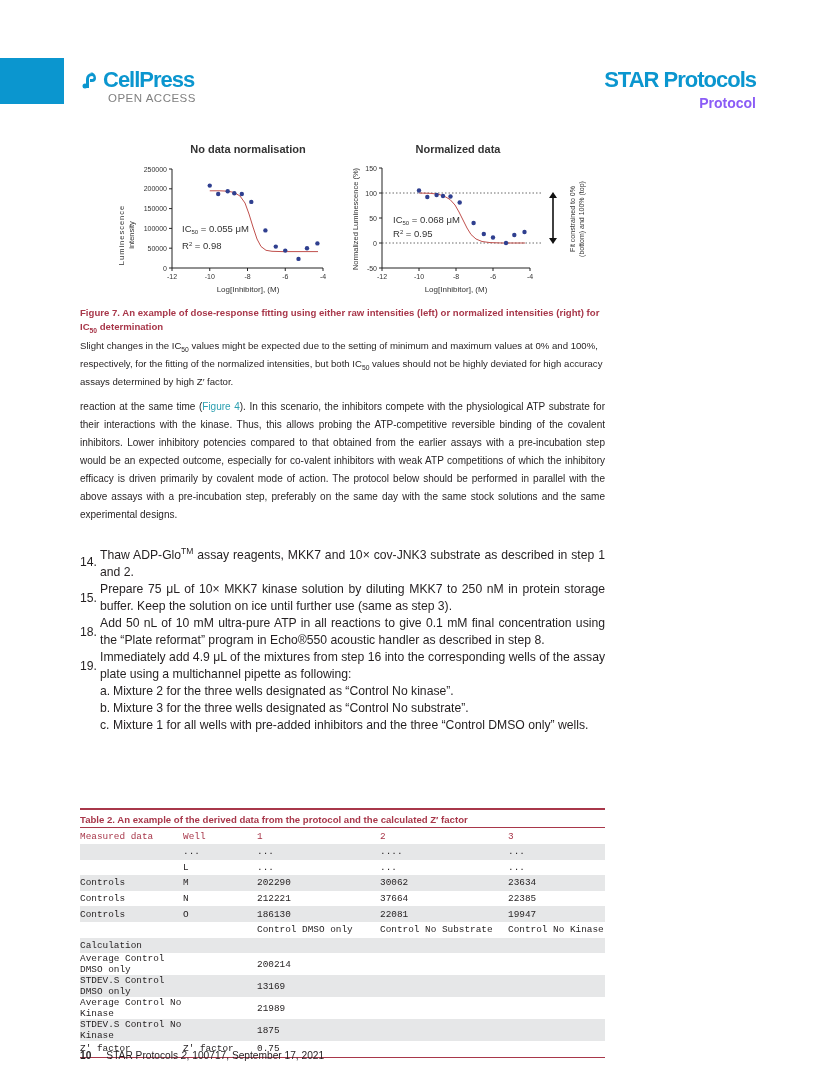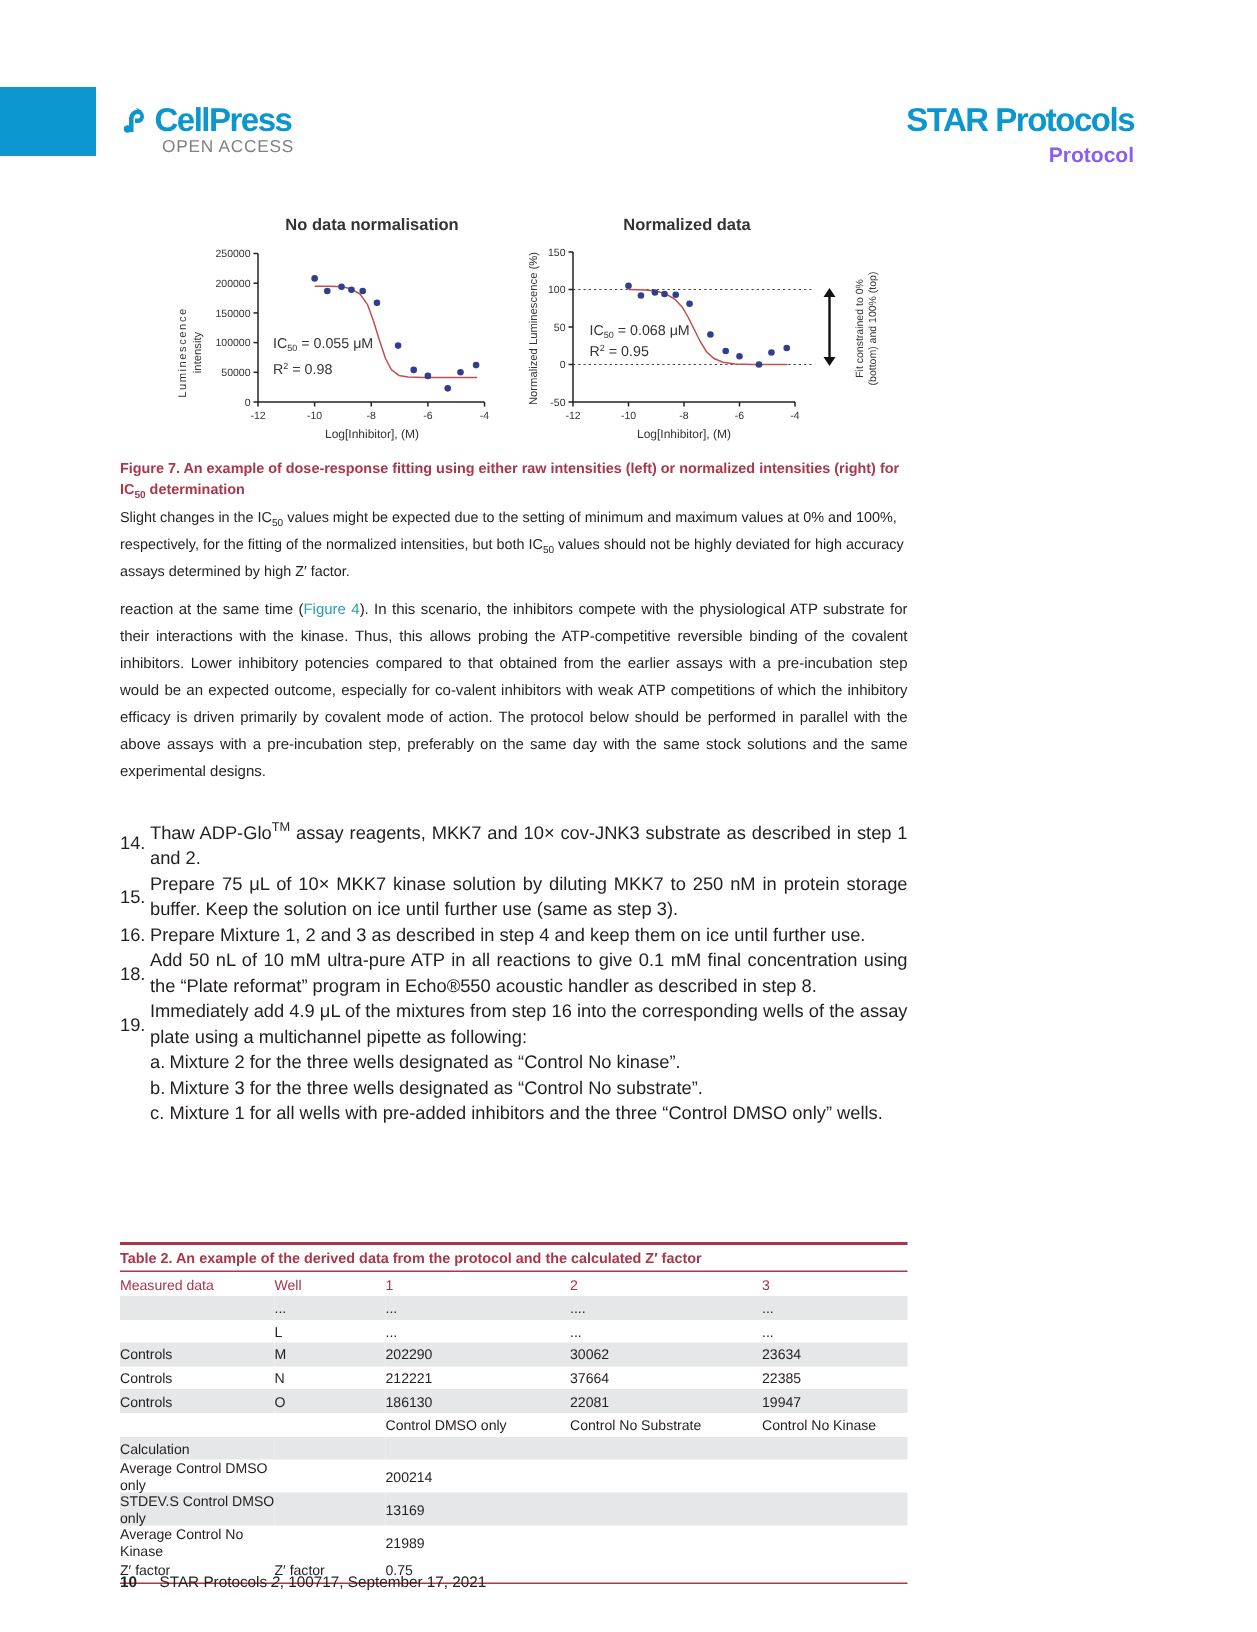--- a/index.html
+++ b/index.html
@@ -200,10 +200,6 @@
       <span class="step-text">Prepare 75 μL of 10× MKK7 kinase solution by diluting MKK7 to 250 nM in protein storage buffer. Keep the solution on ice until further use (same as step 3).</span>
     </div>
   <div class="step">
-      <span class="step-num">16.</span>
-      <span class="step-text">Prepare Mixture 1, 2 and 3 as described in step 4 and keep them on ice until further use.</span>
-    </div>
-  <div class="step">
       <span class="step-num">18.</span>
       <span class="step-text">Add 50 nL of 10 mM ultra-pure ATP in all reactions to give 0.1 mM final concentration using the “Plate reformat” program in Echo®550 acoustic handler as described in step 8.</span>
     </div>

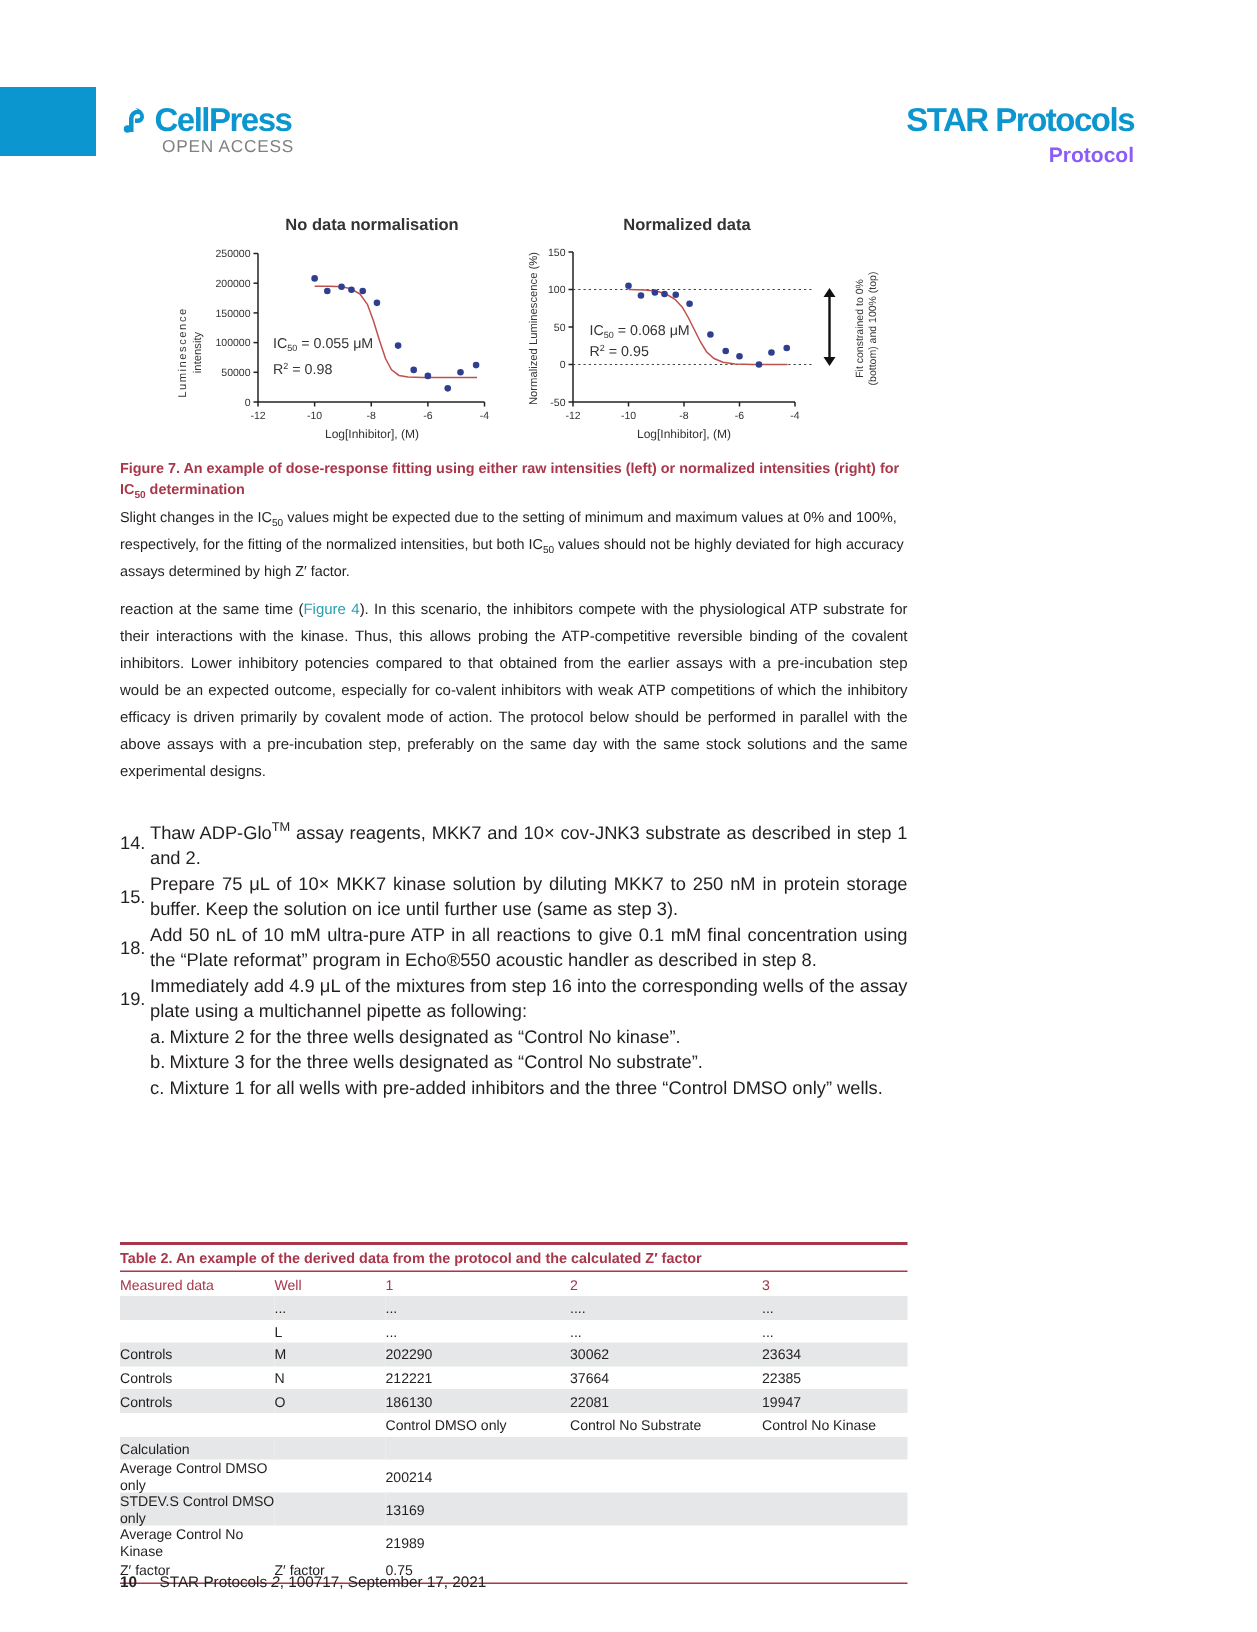--- a/index.html
+++ b/index.html
@@ -33,7 +33,7 @@
   .sub-step { display: flex; padding-left: 20px; }
   .sub-step .step-num { width: 13px; }
 
-  .table-wrap { position: absolute; left: 80px; top: 828px; width: 525px; }
+  .table-wrap { position: absolute; left: 80px; top: 808px; width: 525px; }
   .t-title { border-top: 2px solid #a8374a; border-bottom: 1.5px solid #a8374a; padding: 3px 0 1px; font-size: 9.6px; font-weight: 700; color: #a8374a; line-height: 13px; }
   table { width: 100%; border-collapse: collapse; font-size: 9.4px; }
   th { font-weight: 400; color: #a8374a; text-align: left; height: 16px; padding: 0; }

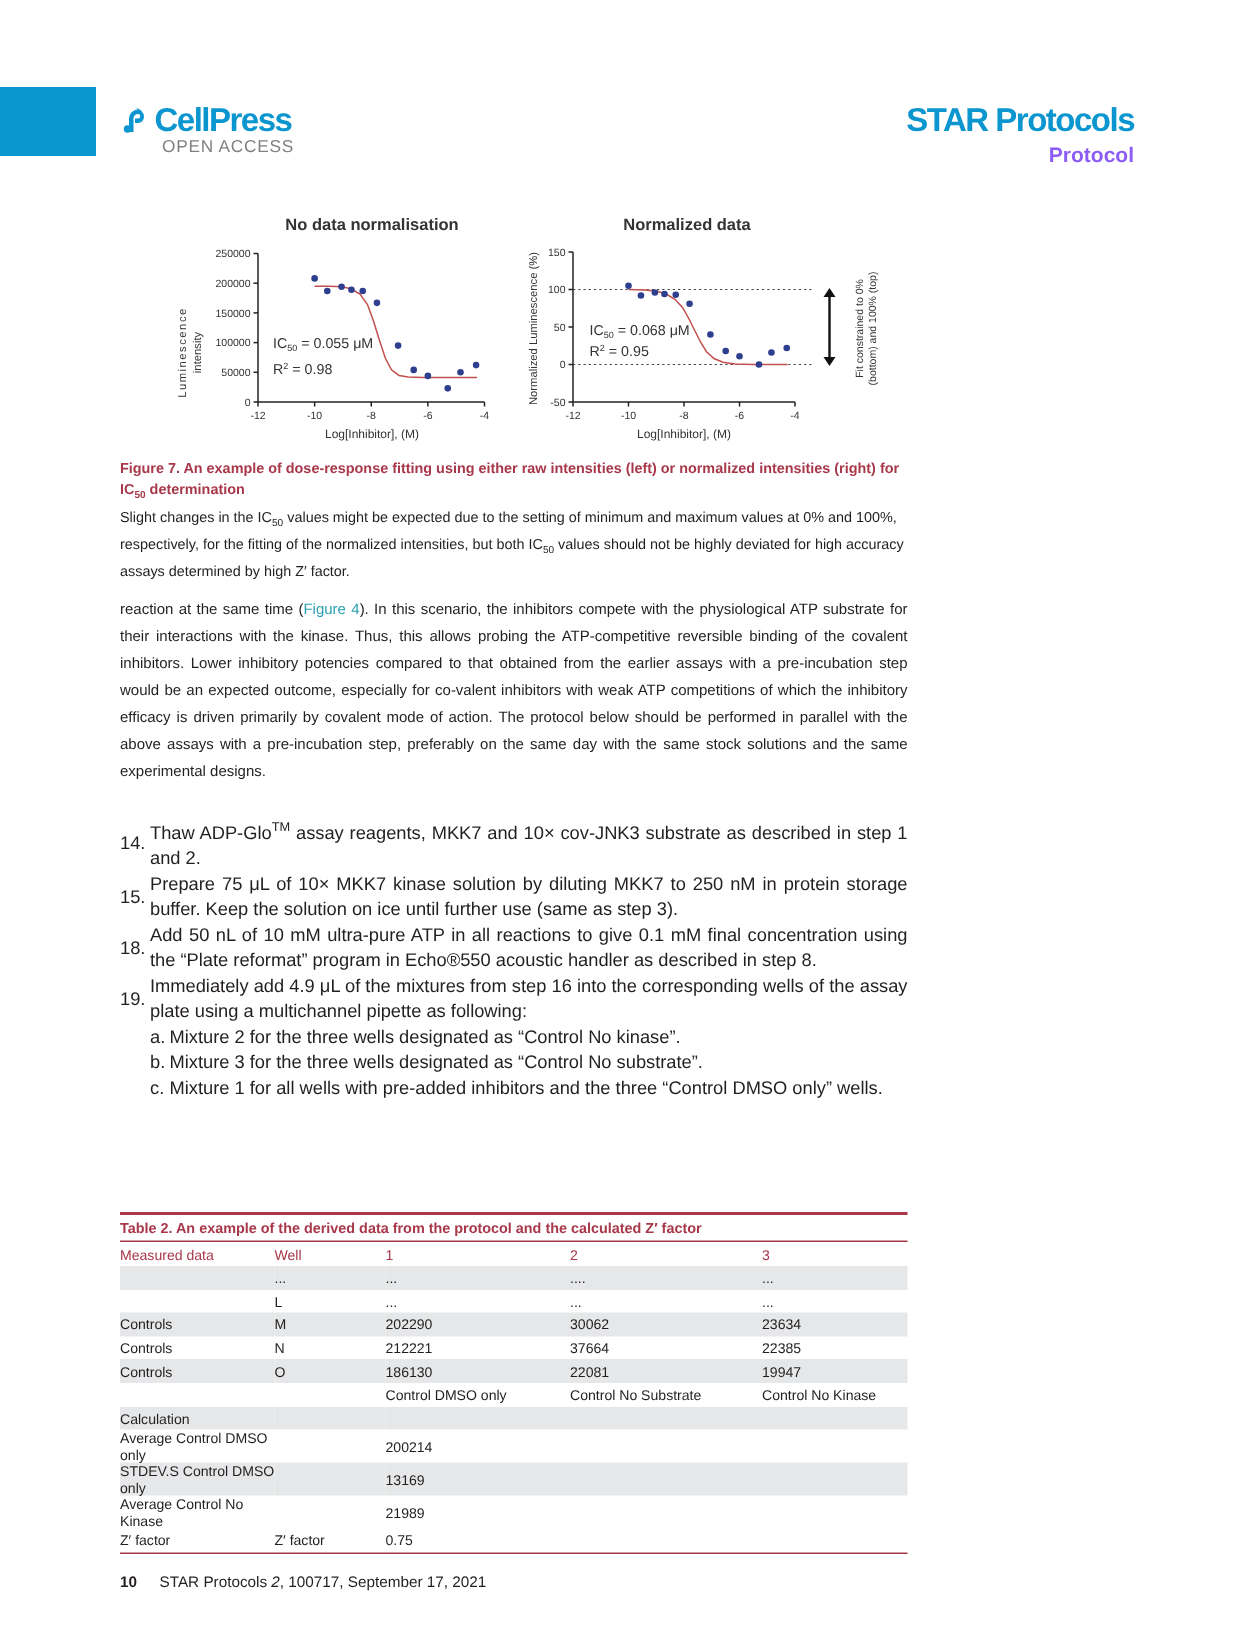--- a/index.html
+++ b/index.html
@@ -35,7 +35,7 @@
 
   .table-wrap { position: absolute; left: 80px; top: 808px; width: 525px; }
   .t-title { border-top: 2px solid #a8374a; border-bottom: 1.5px solid #a8374a; padding: 3px 0 1px; font-size: 9.6px; font-weight: 700; color: #a8374a; line-height: 13px; }
-  table { width: 100%; border-collapse: collapse; font-size: 9.4px; }
+  table { width: 100%; border-collapse: collapse; font-size: 9.4px; font-family: Liberation Mono, monospace; }
   th { font-weight: 400; color: #a8374a; text-align: left; height: 16px; padding: 0; }
   td { height: 15.6px; padding: 0; text-align: left; color: #231f20; }
   tr.shade td { background: #e6e7e8; }

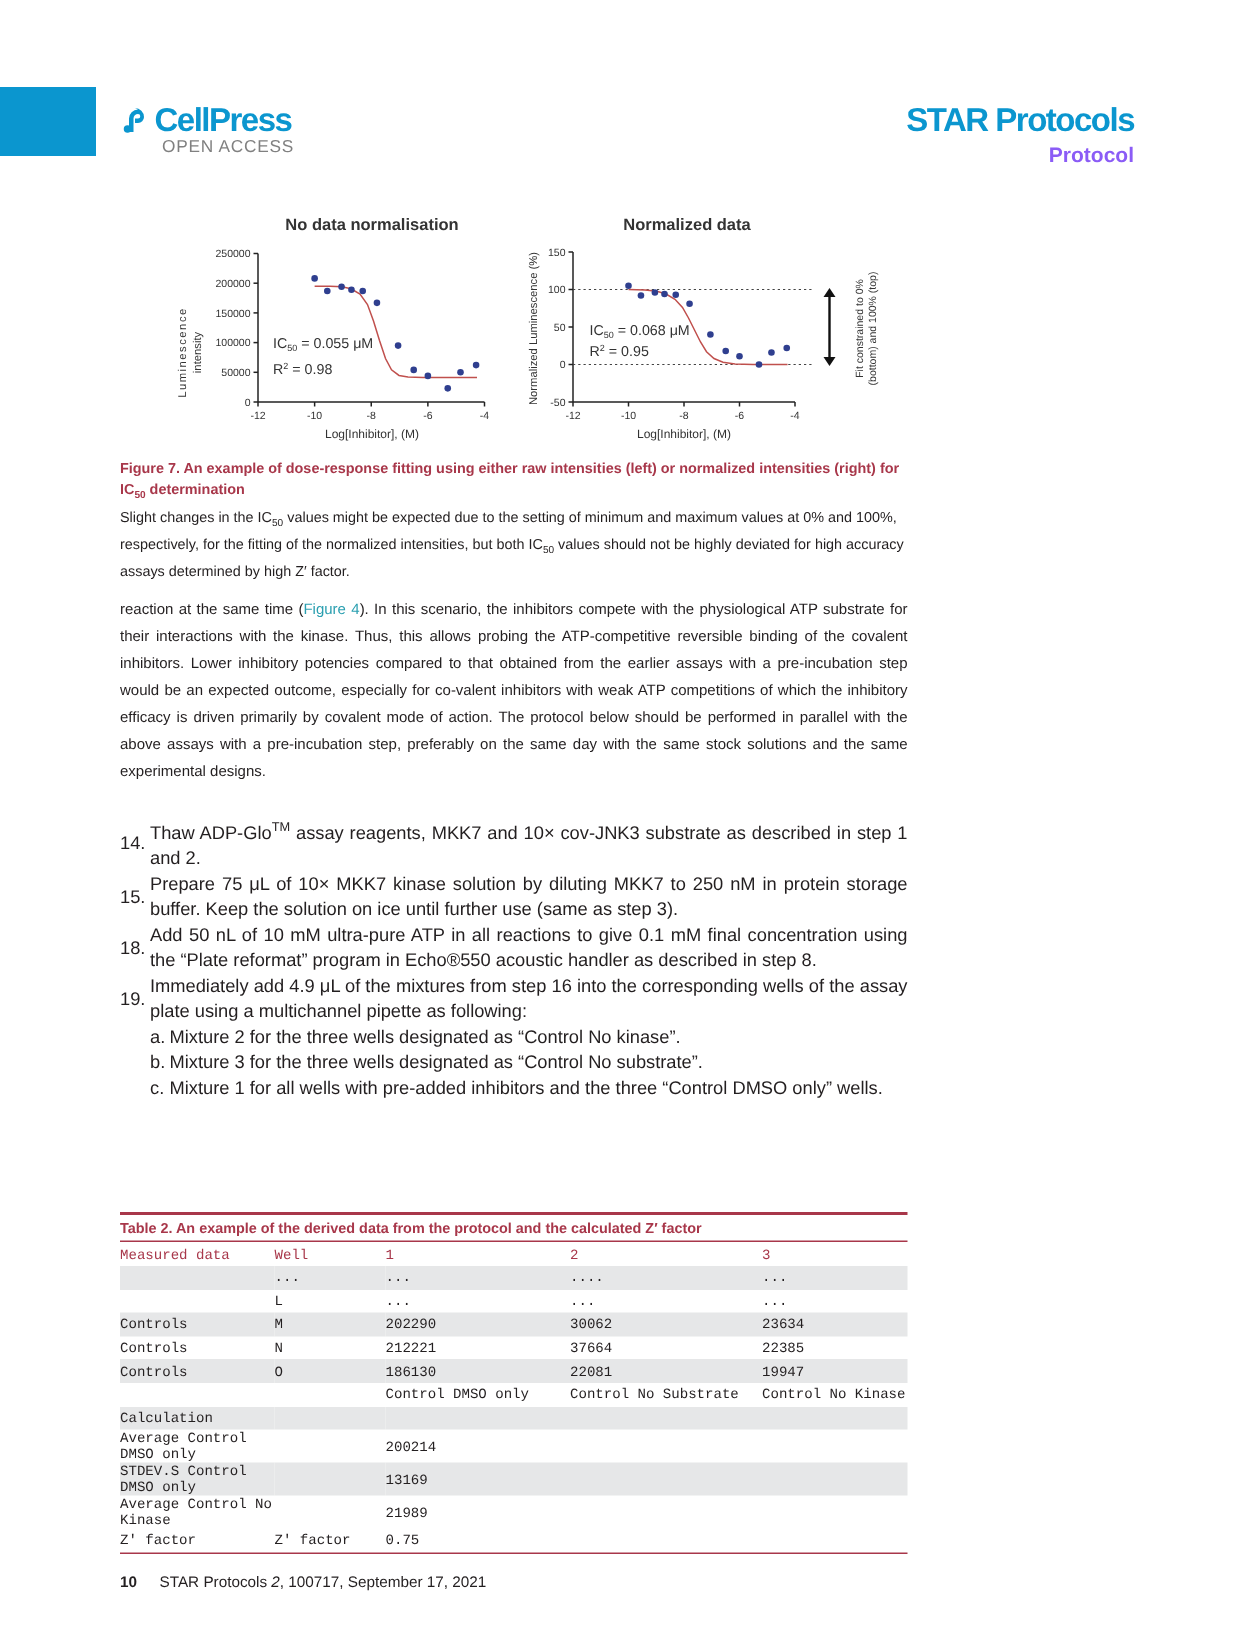--- a/index.html
+++ b/index.html
@@ -304,6 +304,13 @@
           <td></td>
           <td></td>
         </tr>
+      <tr class="shade">
+          <td>STDEV.S Control No Kinase</td>
+          <td></td>
+          <td>1875</td>
+          <td></td>
+          <td></td>
+        </tr>
       <tr>
           <td>Z′ factor</td>
           <td>Z′ factor</td>

